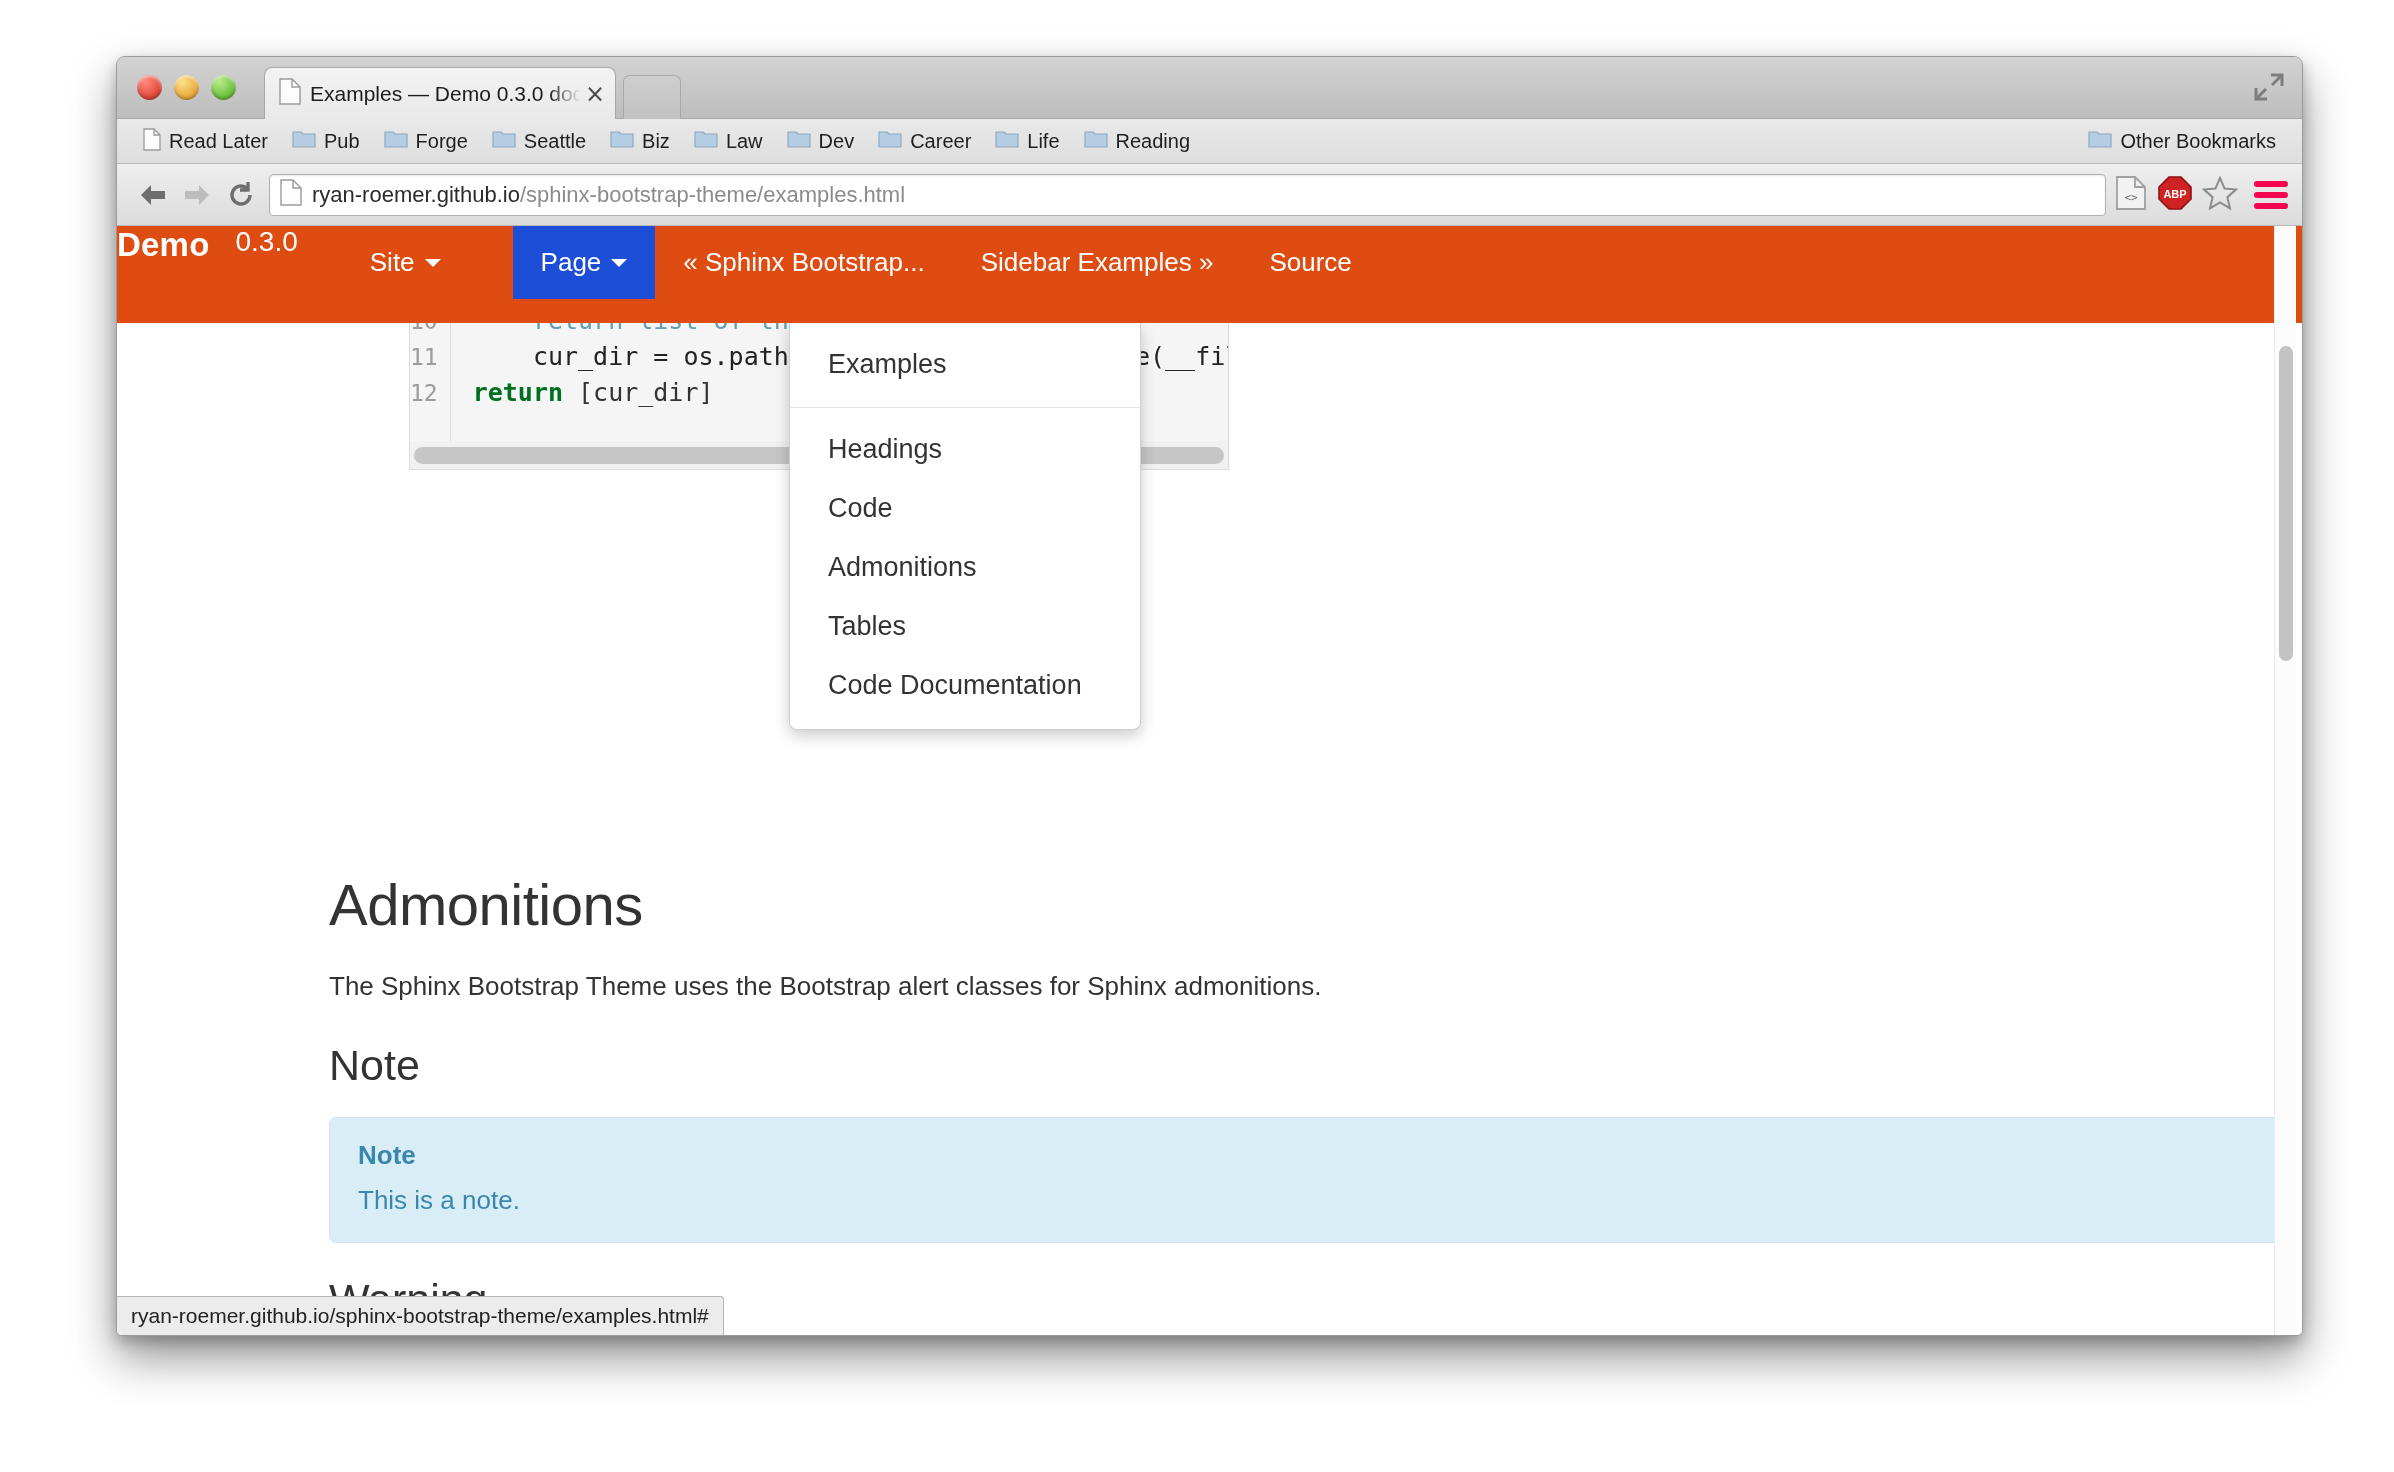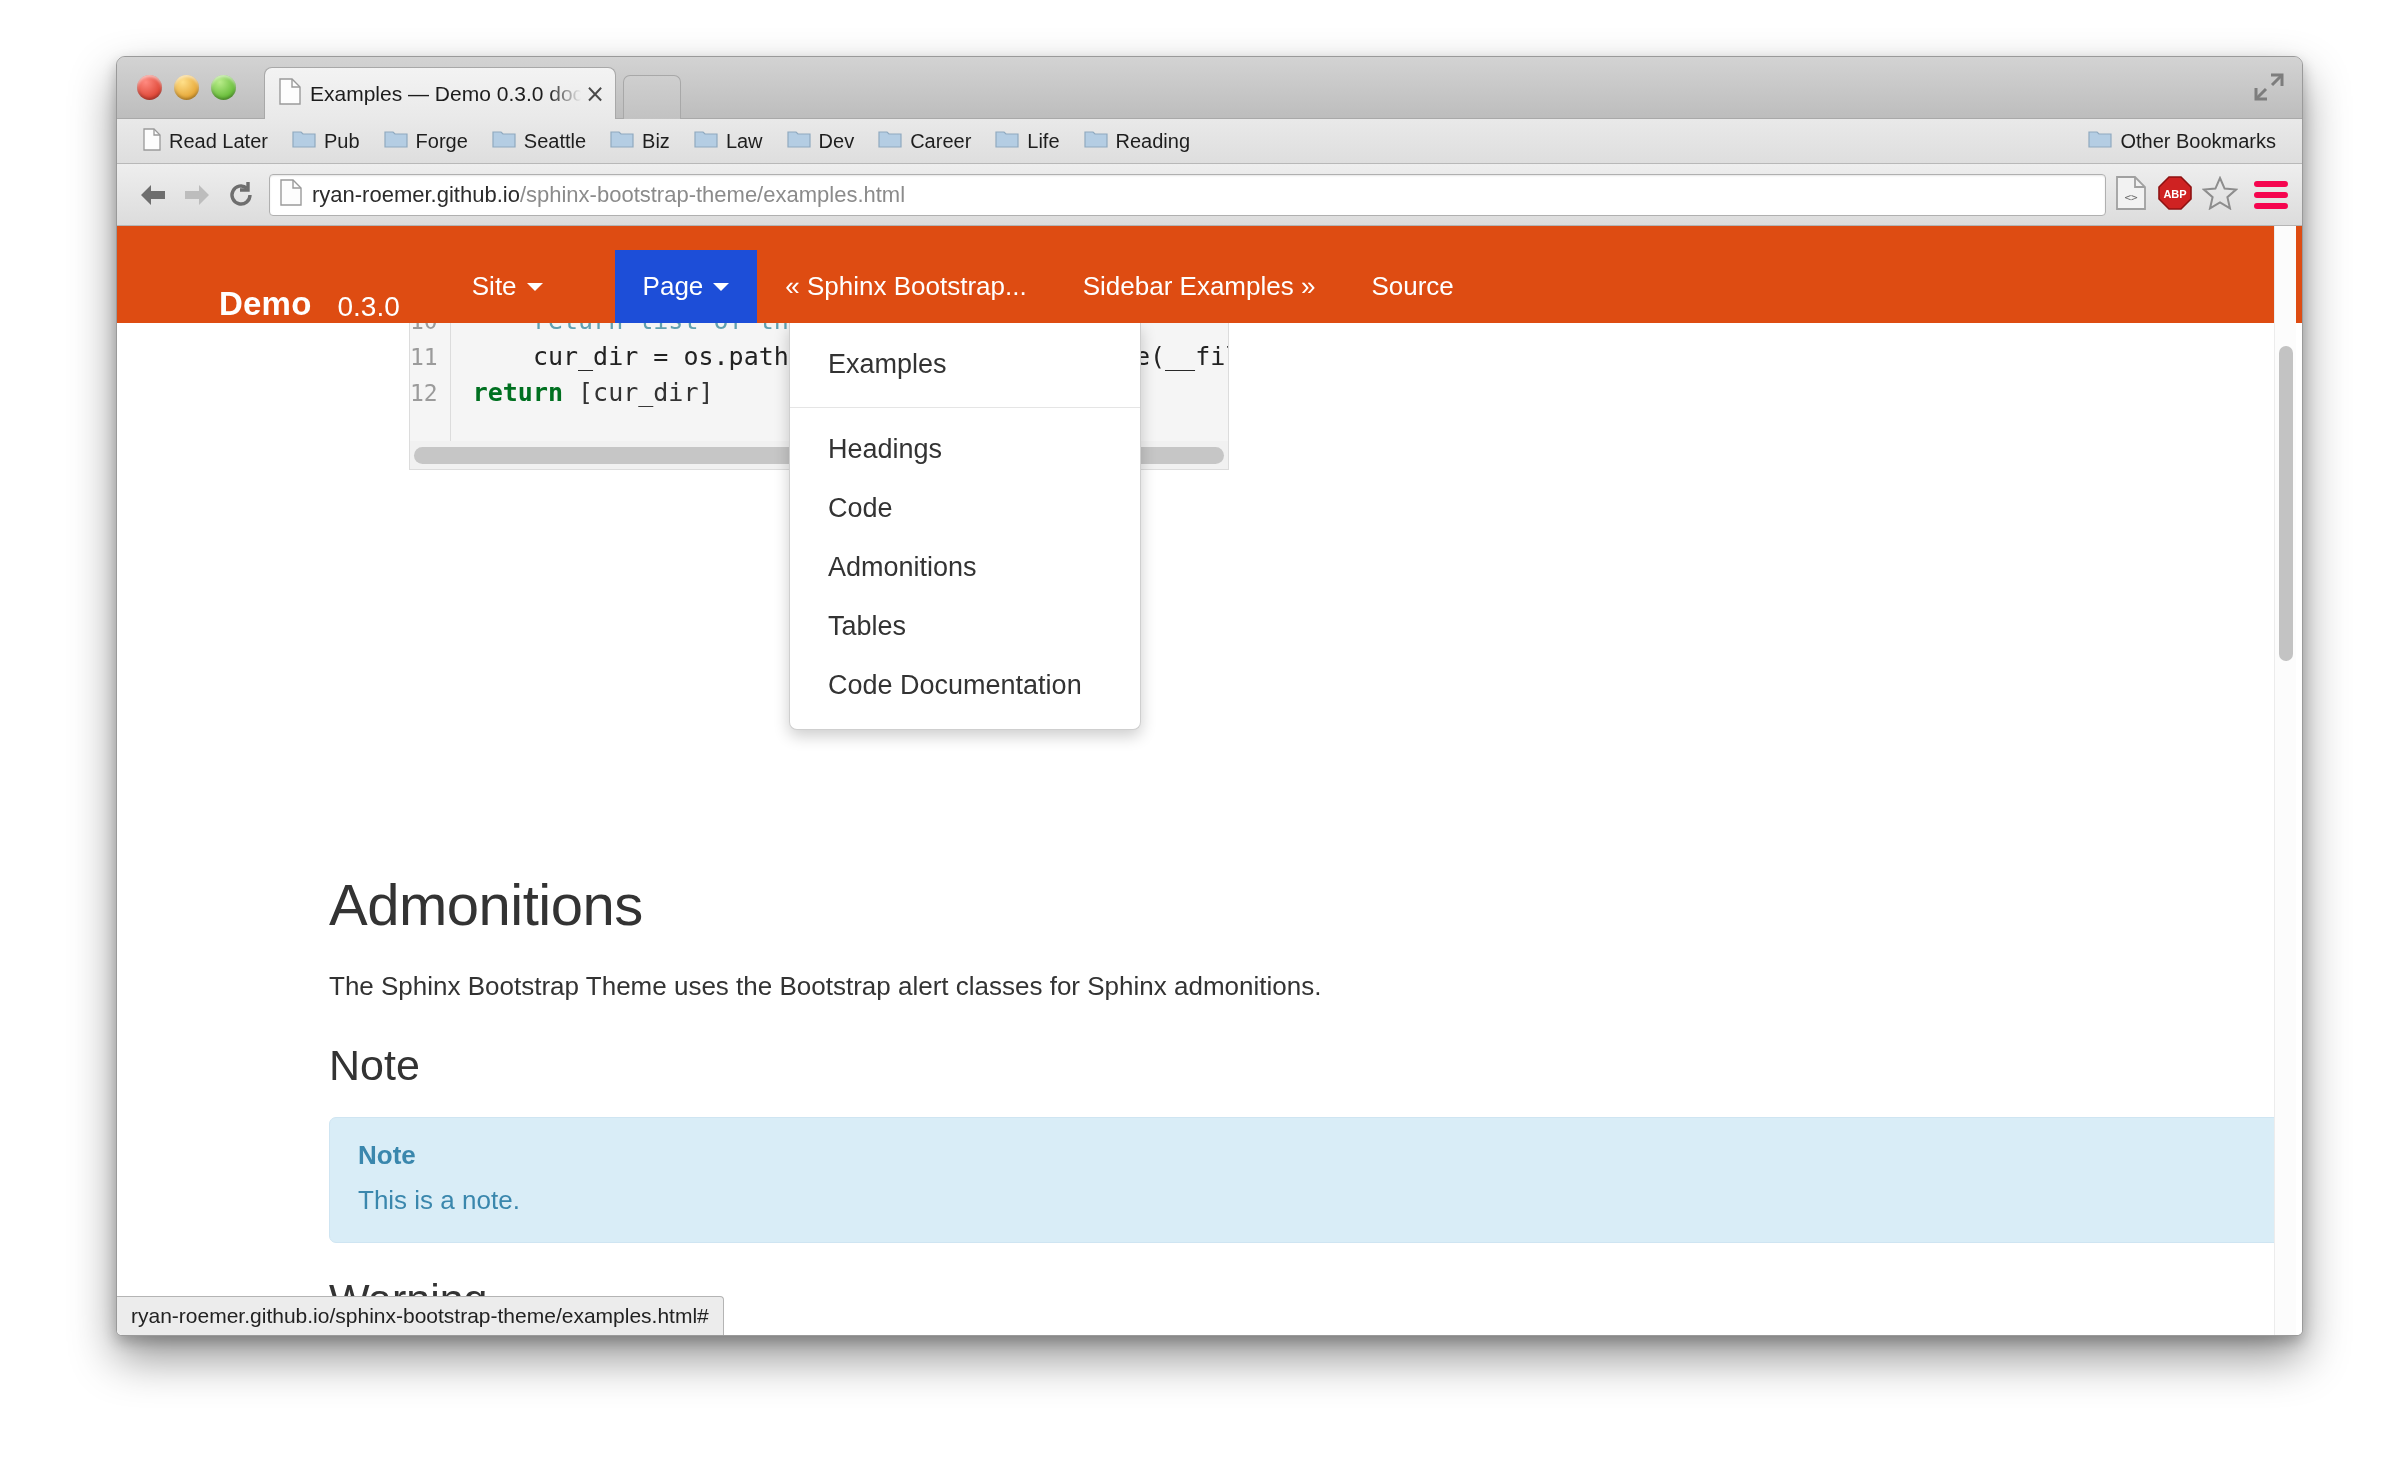--- a/index.html
+++ b/index.html
@@ -122,8 +122,7 @@
     position: relative;
     height: 97px;
     background: #de4c12;
-    display: flex; align-items: flex-end;
-    padding-left: 102px;
+    display: flex; align-items: flex-start;
   }
   #brand {
     font-size: 33px; color: #fff; font-weight: bold;

